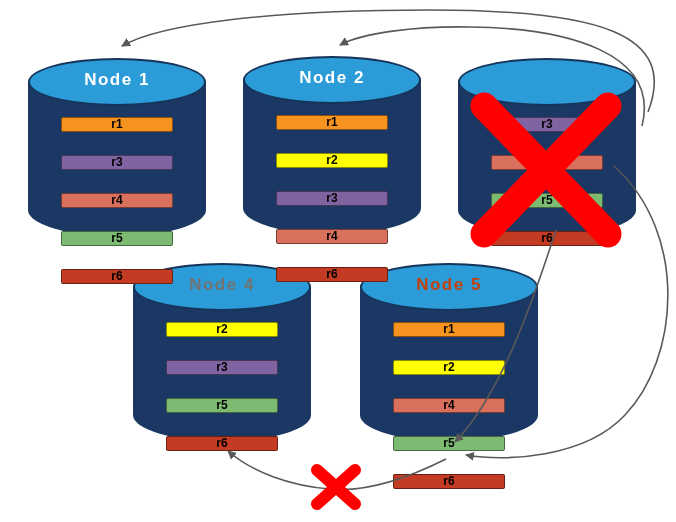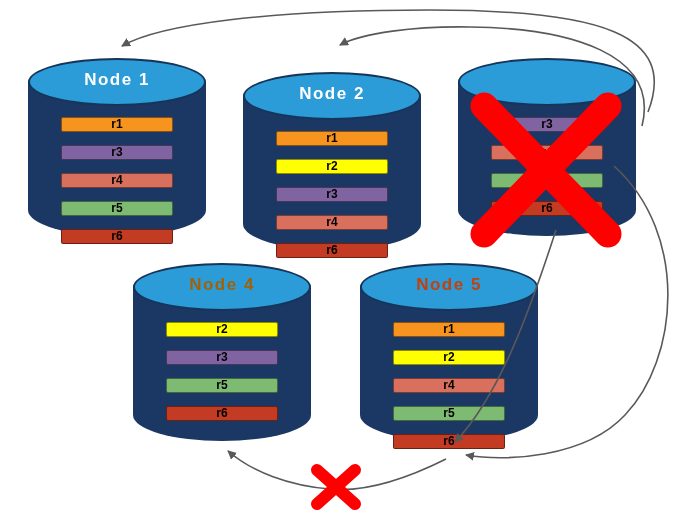--- a/index.html
+++ b/index.html
@@ -29,7 +29,7 @@
           <div class="row" style="background: rgb(194, 59, 34);">r6</div>
         </div>
       </div>
-      <div class="node" style="left: 243px; top: 72px;">
+      <div class="node" style="left: 243px; top: 56px;">
         <div class="cyl-body" style="background: rgb(27, 55, 100);"></div>
         <div class="cyl-top" style="background: rgb(43, 156, 216); border: 2px solid rgb(22, 53, 91);"></div>
         <div class="node-title" style="color: rgb(255, 255, 255);">Node 2</div>

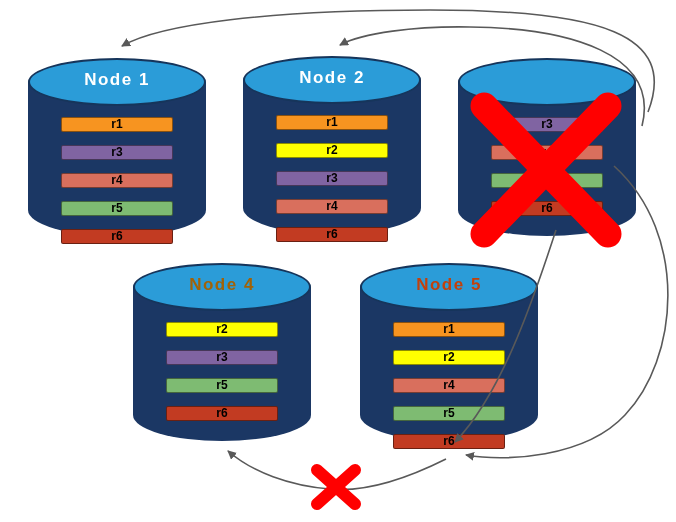--- a/index.html
+++ b/index.html
@@ -8,7 +8,7 @@
   .cyl-body{position:absolute;left:0;right:0;top:24px;bottom:0;border-radius:0 0 50% 50% / 0 0 26px 26px;}
   .cyl-top{position:absolute;left:0;right:0;top:0;height:48px;border-radius:50%;box-sizing:border-box;}
   .node-title{position:absolute;top:12px;left:0;right:0;text-align:center;font-weight:bold;font-size:17px;letter-spacing:1.5px;z-index:2;}
-  .rows{position:absolute;top:59px;left:50%;transform:translateX(-50%);width:112px;display:flex;flex-direction:column;gap:13px;z-index:2;}
+  .rows{position:absolute;top:59px;left:50%;transform:translateX(-50%);width:112px;display:flex;flex-direction:column;gap:23px;z-index:2;}
   .row{height:15px;line-height:13px;text-align:center;font-size:12px;font-weight:bold;color:#000;border-radius:2px;border:1px solid rgba(0,0,0,.45);box-sizing:border-box;}
   #overlay{position:absolute;left:0;top:0;z-index:5;pointer-events:none;}
 </style>

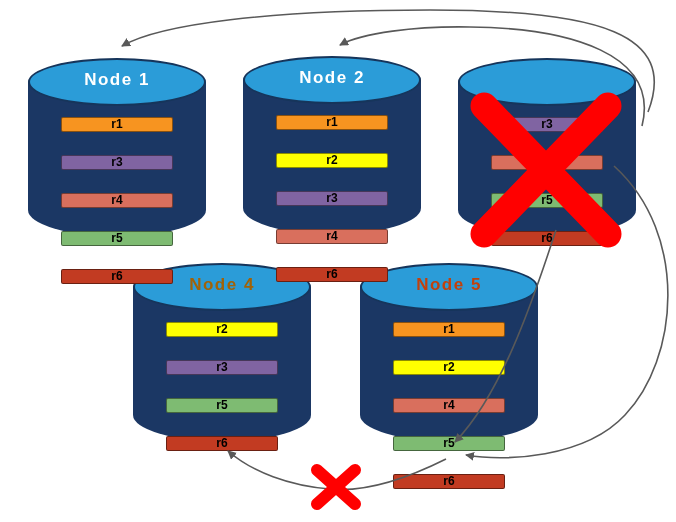--- a/index.html
+++ b/index.html
@@ -54,7 +54,7 @@
       <div class="node" style="left: 133px; top: 263px;">
         <div class="cyl-body" style="background: rgb(27, 55, 100);"></div>
         <div class="cyl-top" style="background: rgb(43, 156, 216); border: 2px solid rgb(22, 53, 91);"></div>
-        <div class="node-title" style="color: #a16207;">Node 4</div>
+        <div class="node-title" style="color: #737373;">Node 4</div>
         <div class="rows">
           <div class="row" style="background: rgb(255, 255, 0);">r2</div>
           <div class="row" style="background: rgb(128, 100, 162);">r3</div>

